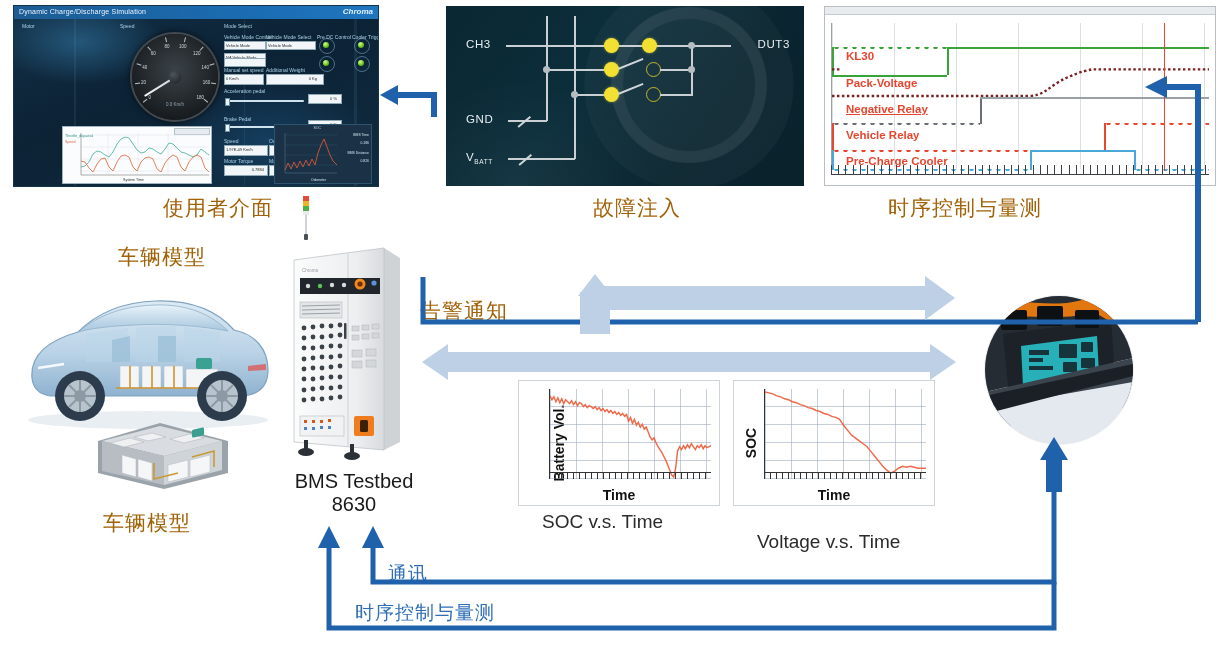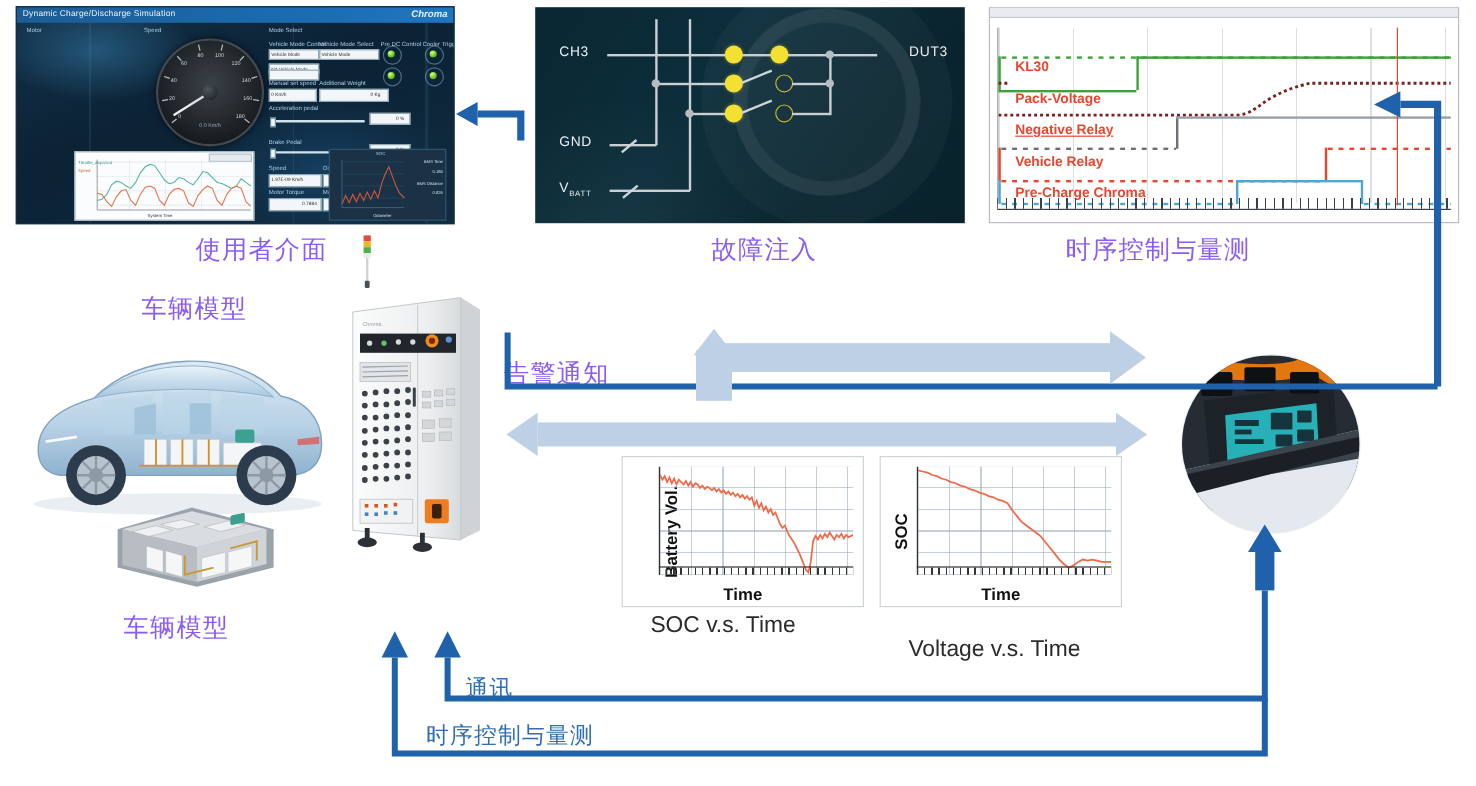--- a/index.html
+++ b/index.html
@@ -360,7 +360,7 @@
     <div class="vline" style="left:302px;top:127px;height:20px;background:#4aa8d8;"></div>
     <div class="dotrail" style="left:302px;top:146px;width:75px;color:#4aa8d8;"></div>
     <div class="vline" style="left:0;top:127px;height:20px;background:#4aa8d8;"></div>
-    <div class="sname" style="top:132px;">Pre-Charge Chroma</div>
+    <div class="sname" style="top:132px;">Pre-Charge Cooler</div>
 
     <div class="cursor" style="left:332px;top:0;height:148px;"></div>
   </div>

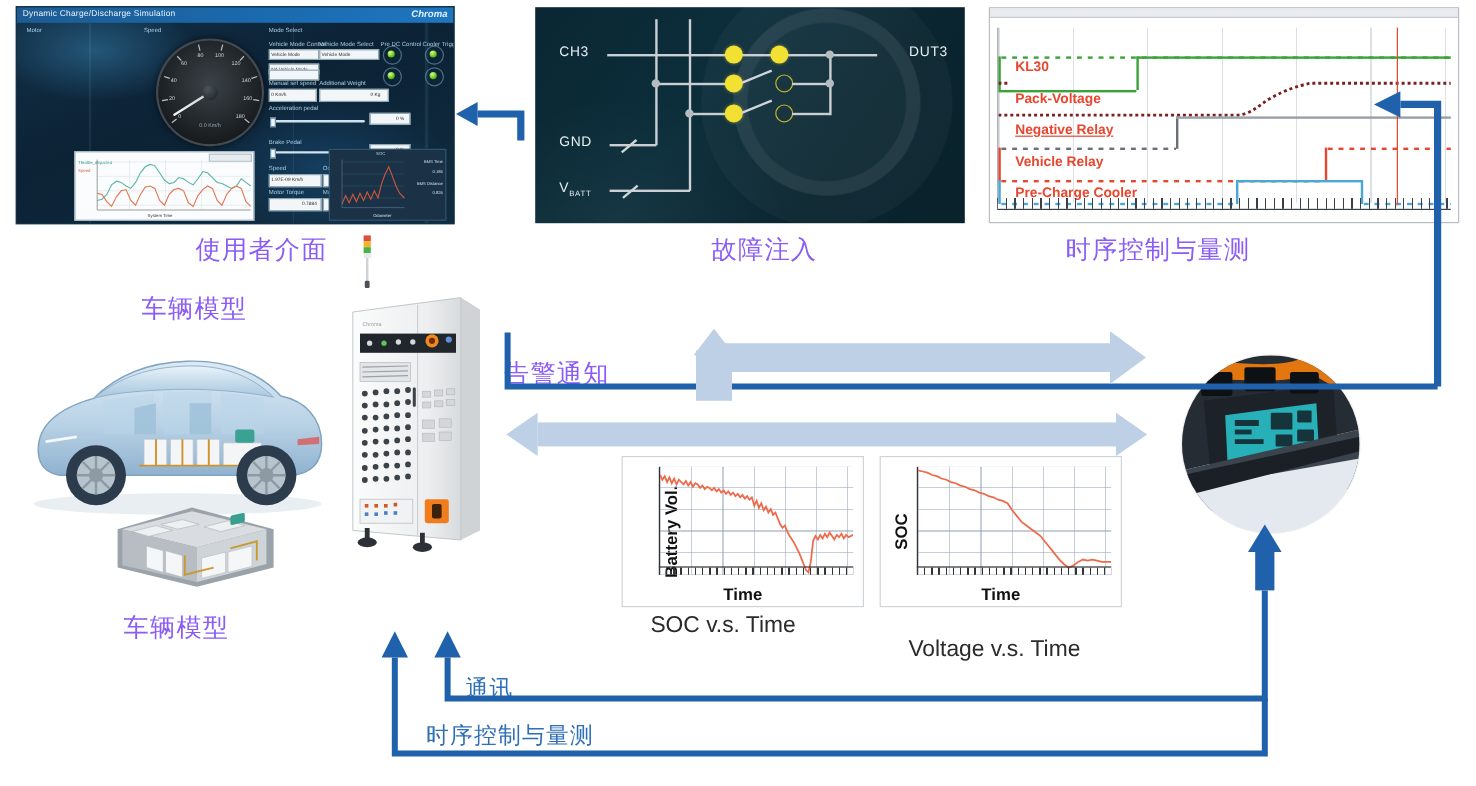--- a/index.html
+++ b/index.html
@@ -8,7 +8,7 @@
   .abs{position:absolute;}
 
   
-  .cn-label{color:#8b5cf6;font-size:21px;font-weight:400;letter-spacing:1px;white-space:nowrap;}
+  .cn-label{color:#a16207;font-size:21px;font-weight:400;letter-spacing:1px;white-space:nowrap;}
   .cn-label-sm{color:#2f6fb5;font-size:19px;font-weight:400;letter-spacing:1px;white-space:nowrap;}
   .en-label{color:#1a1a1a;font-size:20px;white-space:nowrap;text-align:center;line-height:1.15;}
   .cap-label{color:#2b2b2b;font-size:19px;white-space:nowrap;}

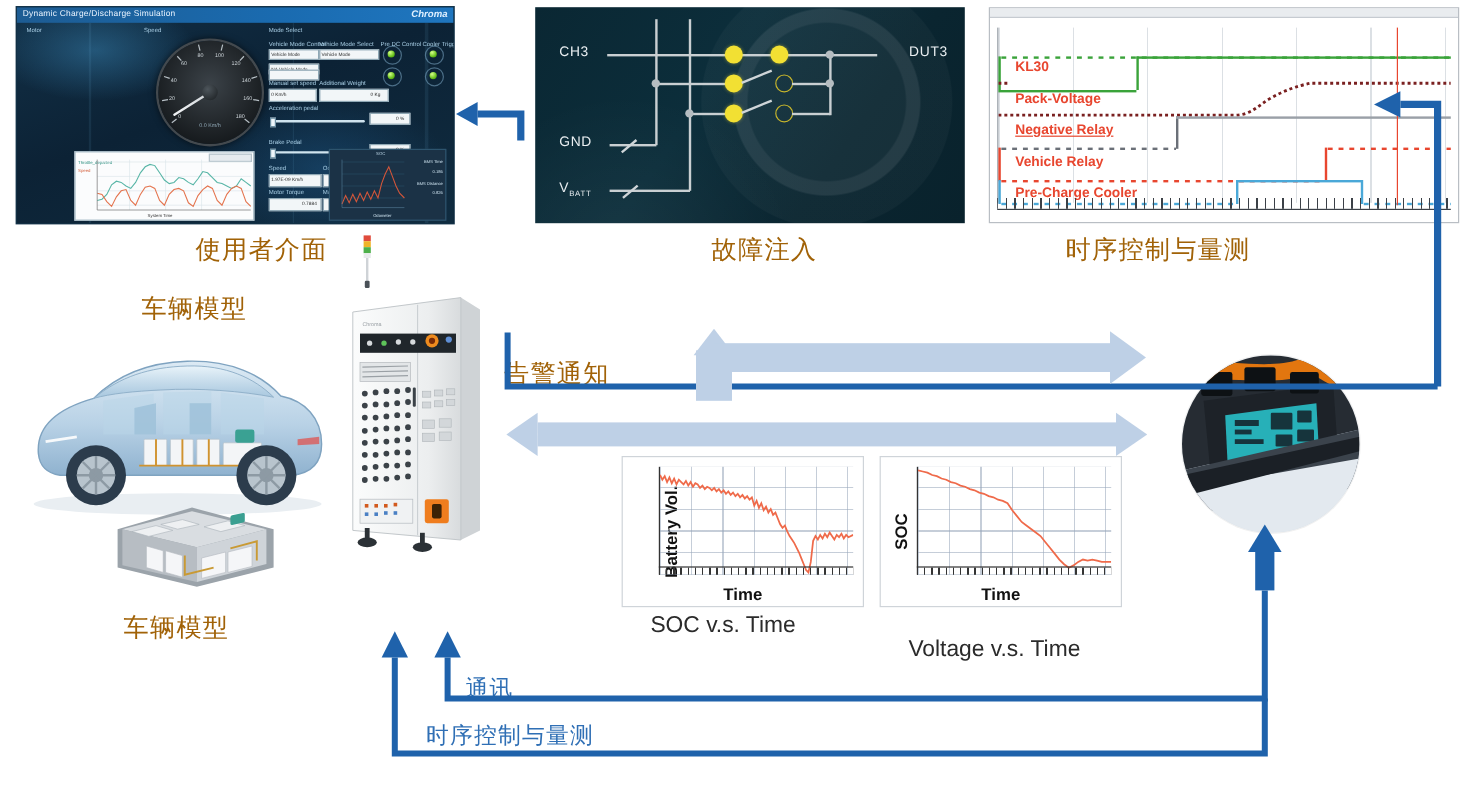--- a/index.html
+++ b/index.html
@@ -375,6 +375,7 @@
 <div class="abs cn-label" style="left:103px;top:509px;">车辆模型</div>
 
 <div class="abs en-label" style="left:281px;top:470px;width:146px;">
+  <div>BMS Testbed</div>
 </div>
 
 <div class="abs cn-label" style="left:420px;top:297px;">告警通知</div>

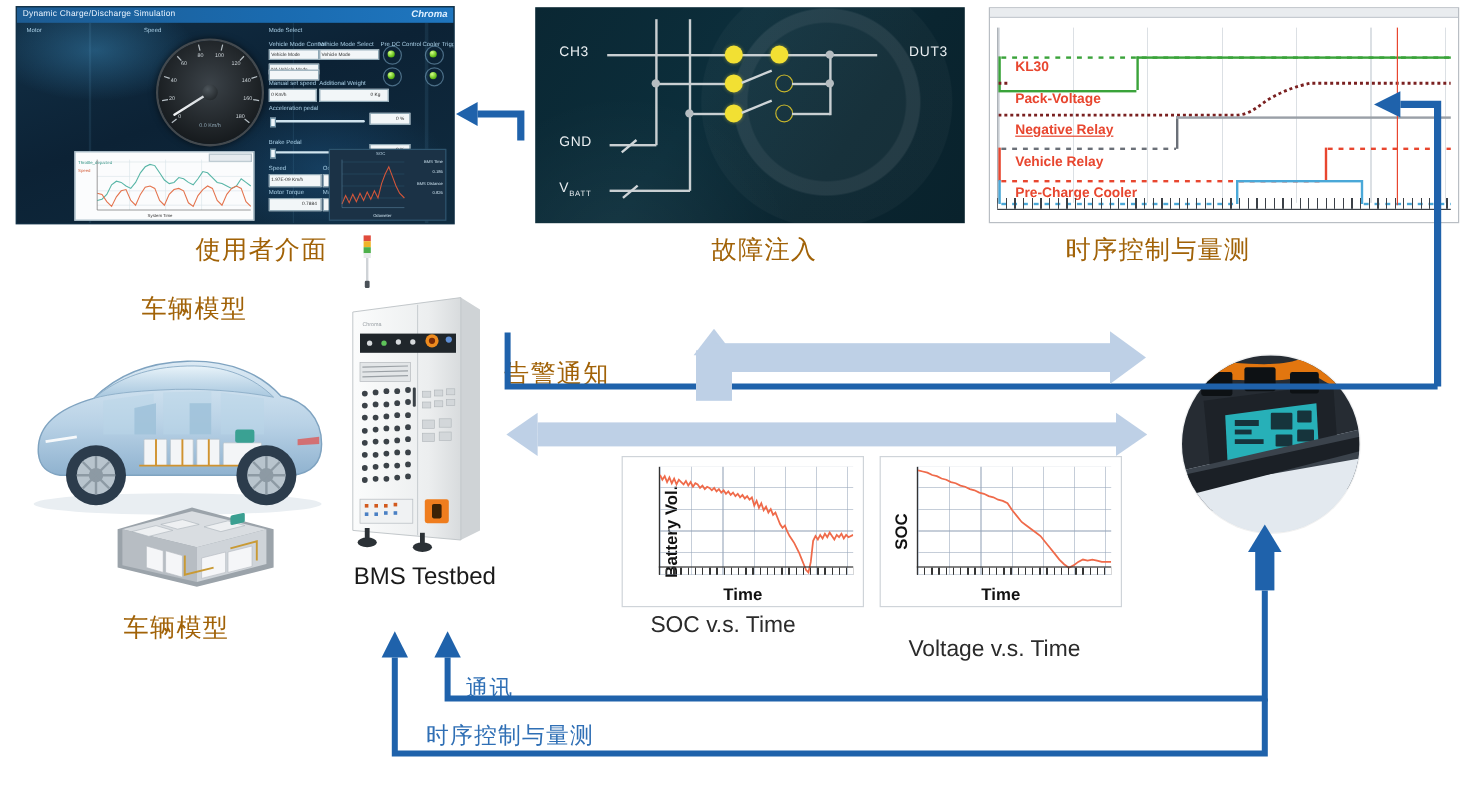--- a/index.html
+++ b/index.html
@@ -376,6 +376,7 @@
 
 <div class="abs en-label" style="left:281px;top:470px;width:146px;">
   <div>BMS Testbed</div>
+  <div>8630</div>
 </div>
 
 <div class="abs cn-label" style="left:420px;top:297px;">告警通知</div>

